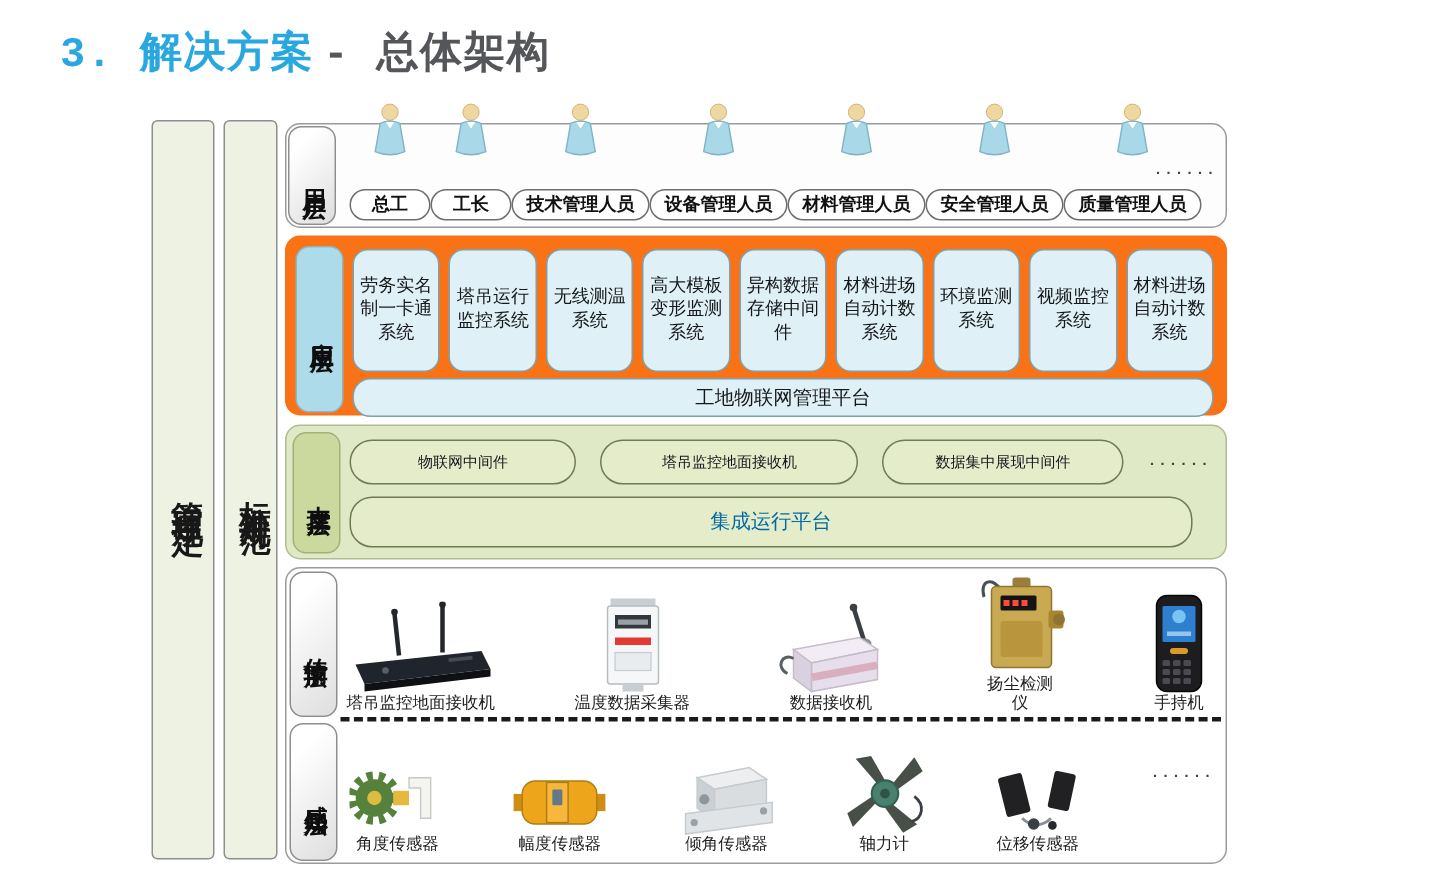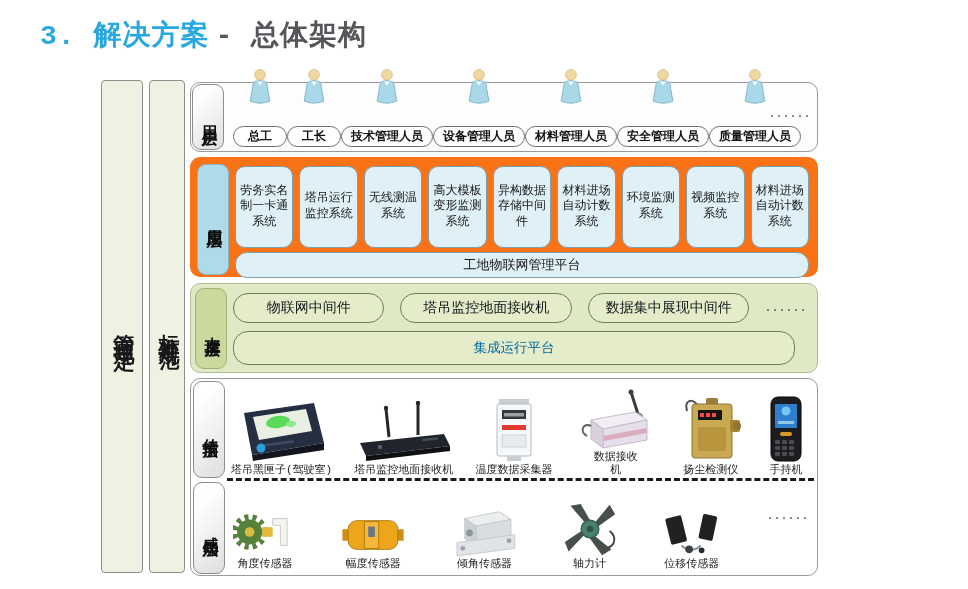--- a/index.html
+++ b/index.html
@@ -47,7 +47,7 @@
   
   .mw-row{position:absolute;left:42px;right:10px;top:9px;height:30px;display:flex;align-items:center;gap:16px;}
   .mw-box{background:#e4ecca;border:1.4px solid #6f7b55;border-radius:15px;height:30px;display:flex;align-items:center;justify-content:center;
-          font-size:14px;color:#14161a;box-sizing:border-box;}
+          font-size:10px;color:#14161a;box-sizing:border-box;}
   .mw-0{width:160px;} .mw-1{width:182px;} .mw-2{width:170px;}
   .sup-dots{font-size:10px;font-weight:bold;color:#444;letter-spacing:1px;}
   .platform-green{position:absolute;left:42px;right:22px;top:47px;height:32px;background:#e4ecca;border:1.4px solid #6f7b55;border-radius:15px;

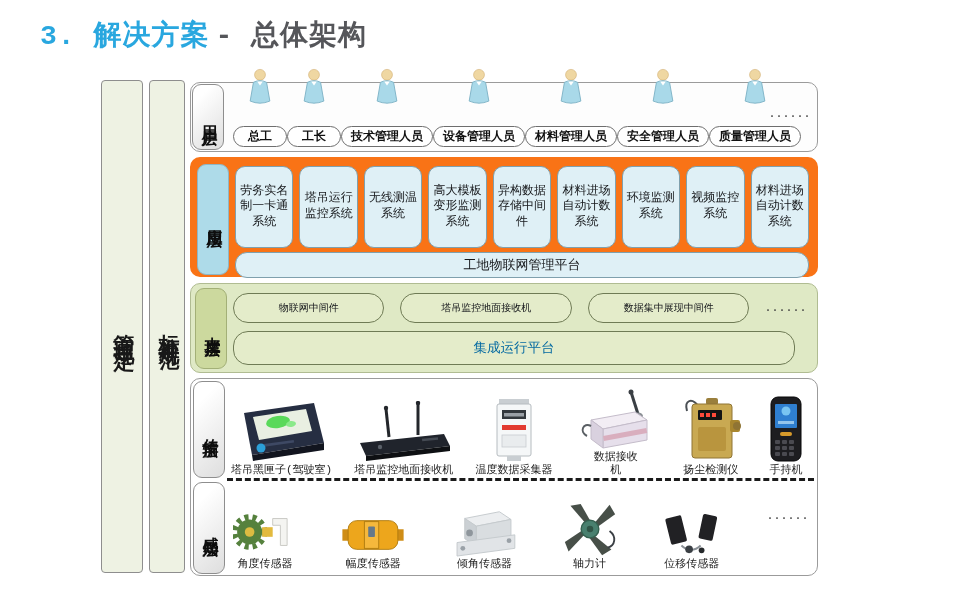--- a/index.html
+++ b/index.html
@@ -190,20 +190,6 @@
     </div>
     <div class="dashed-divider"></div>
     <div class="devices">
-        <div class="dev-item">
-          <div class="dev-icon">
-            <svg viewBox="0 0 92 64" width="92" height="64">
-              <polygon points="8,14 78,4 88,44 16,56" fill="#262e42"></polygon>
-              <polygon points="16,56 88,44 88,51 17,62" fill="#12151f"></polygon>
-              <polygon points="17,18 70,10 76,32 23,41" fill="#e9efe2"></polygon>
-              <ellipse cx="42" cy="23" rx="12" ry="6" fill="#5ad95a" transform="rotate(-8 42 23)"></ellipse>
-              <ellipse cx="55" cy="25" rx="5" ry="3" fill="#8ae98a" transform="rotate(-8 55 25)"></ellipse>
-              <rect x="28" y="43" width="30" height="2.6" fill="#3e4964" transform="rotate(-8 43 44)"></rect>
-              <circle cx="25" cy="49" r="4.5" fill="#2b9fd8"></circle>
-            </svg>
-          </div>
-          <div class="dev-label">塔吊黑匣子(驾驶室)</div>
-        </div>
         <div class="dev-item">
           <div class="dev-icon">
             <svg viewBox="0 0 96 62" width="96" height="62">

